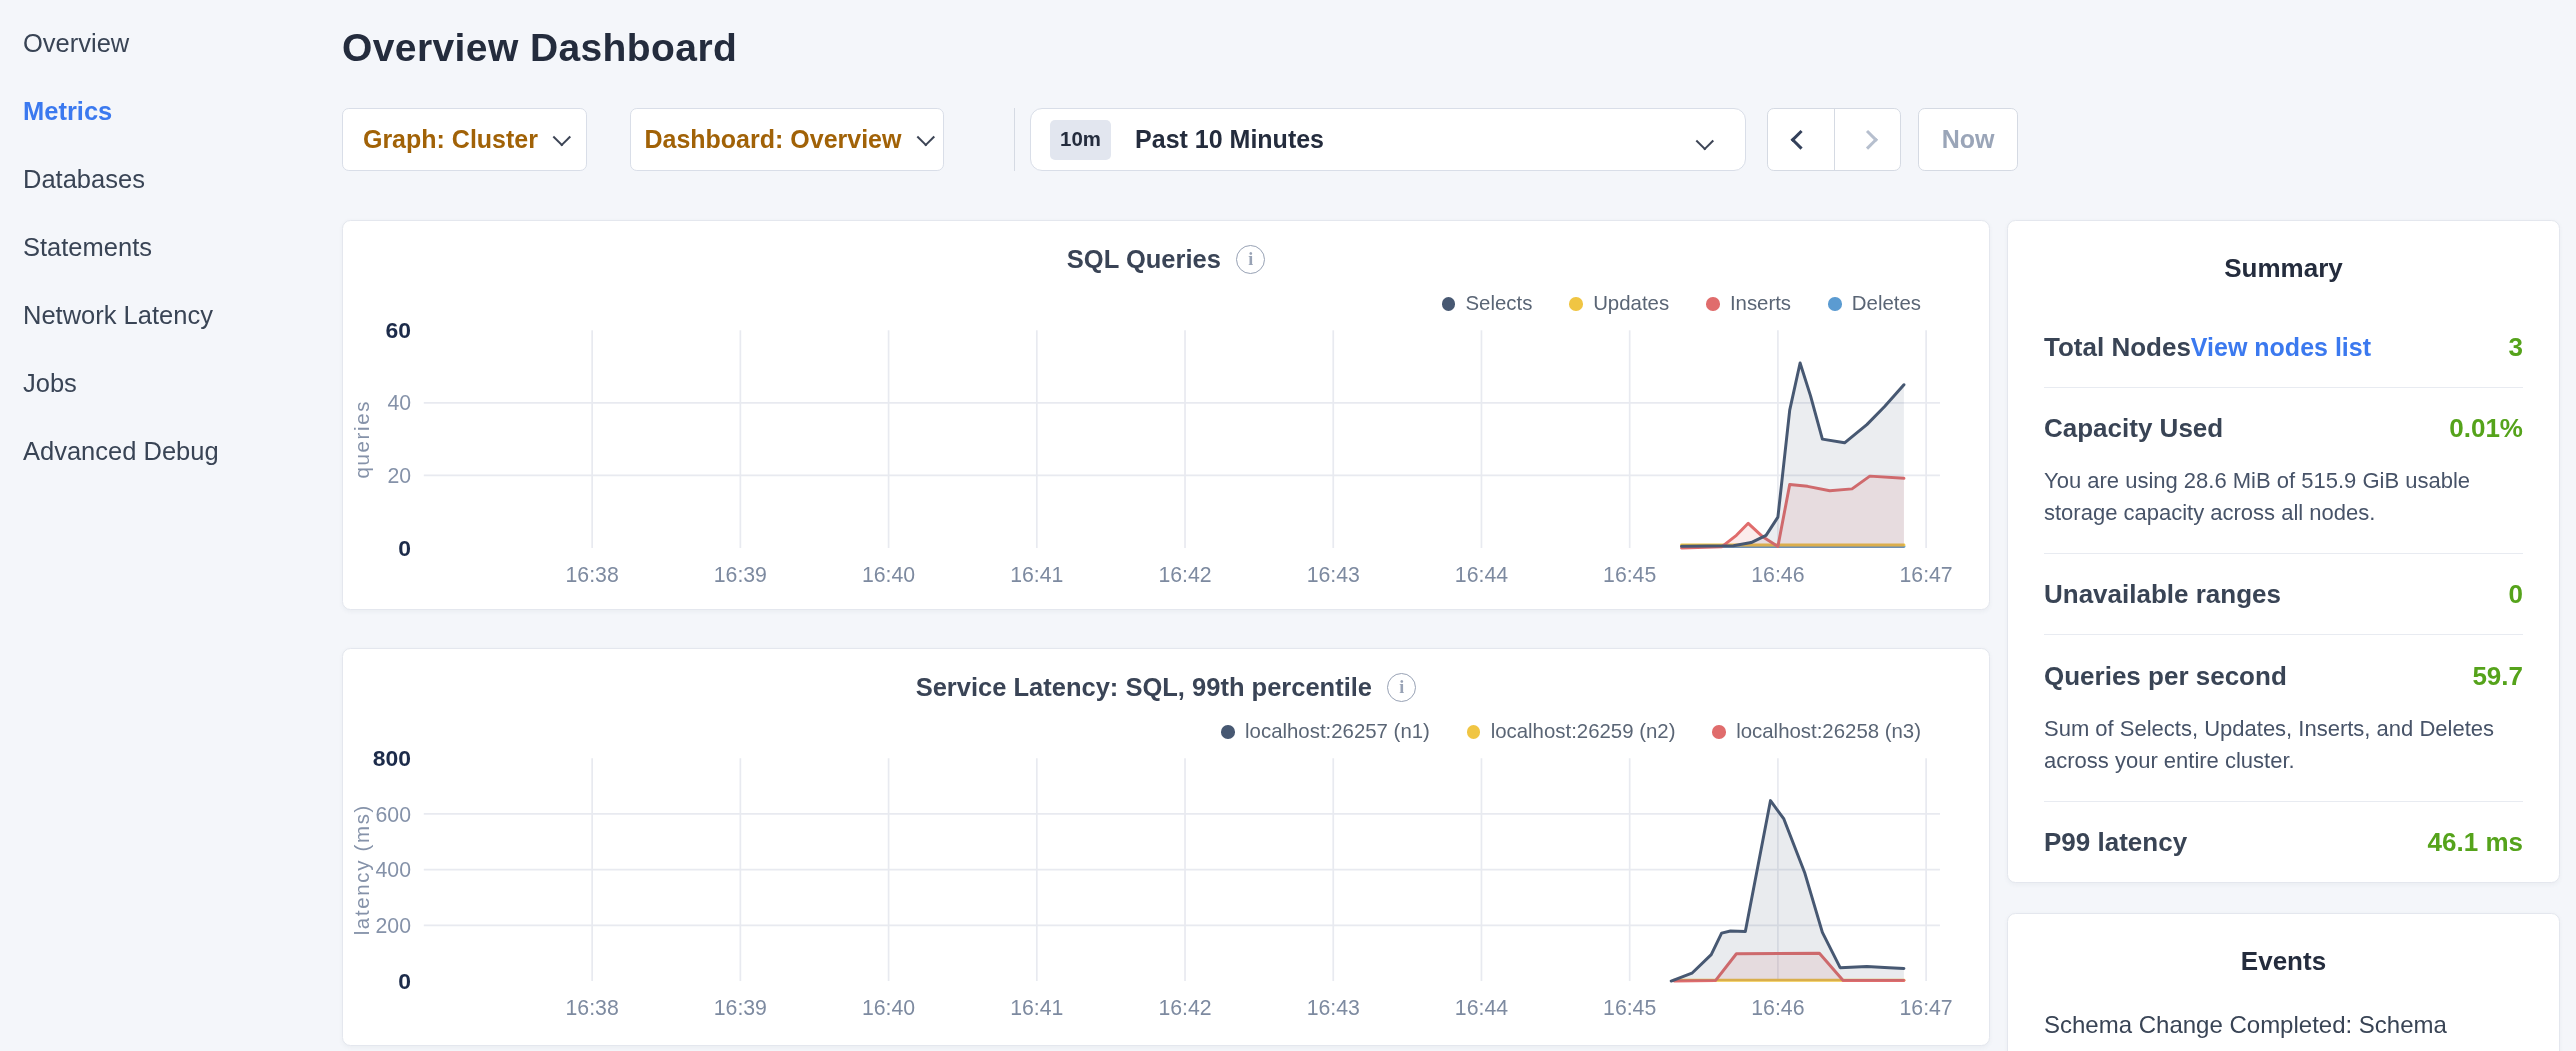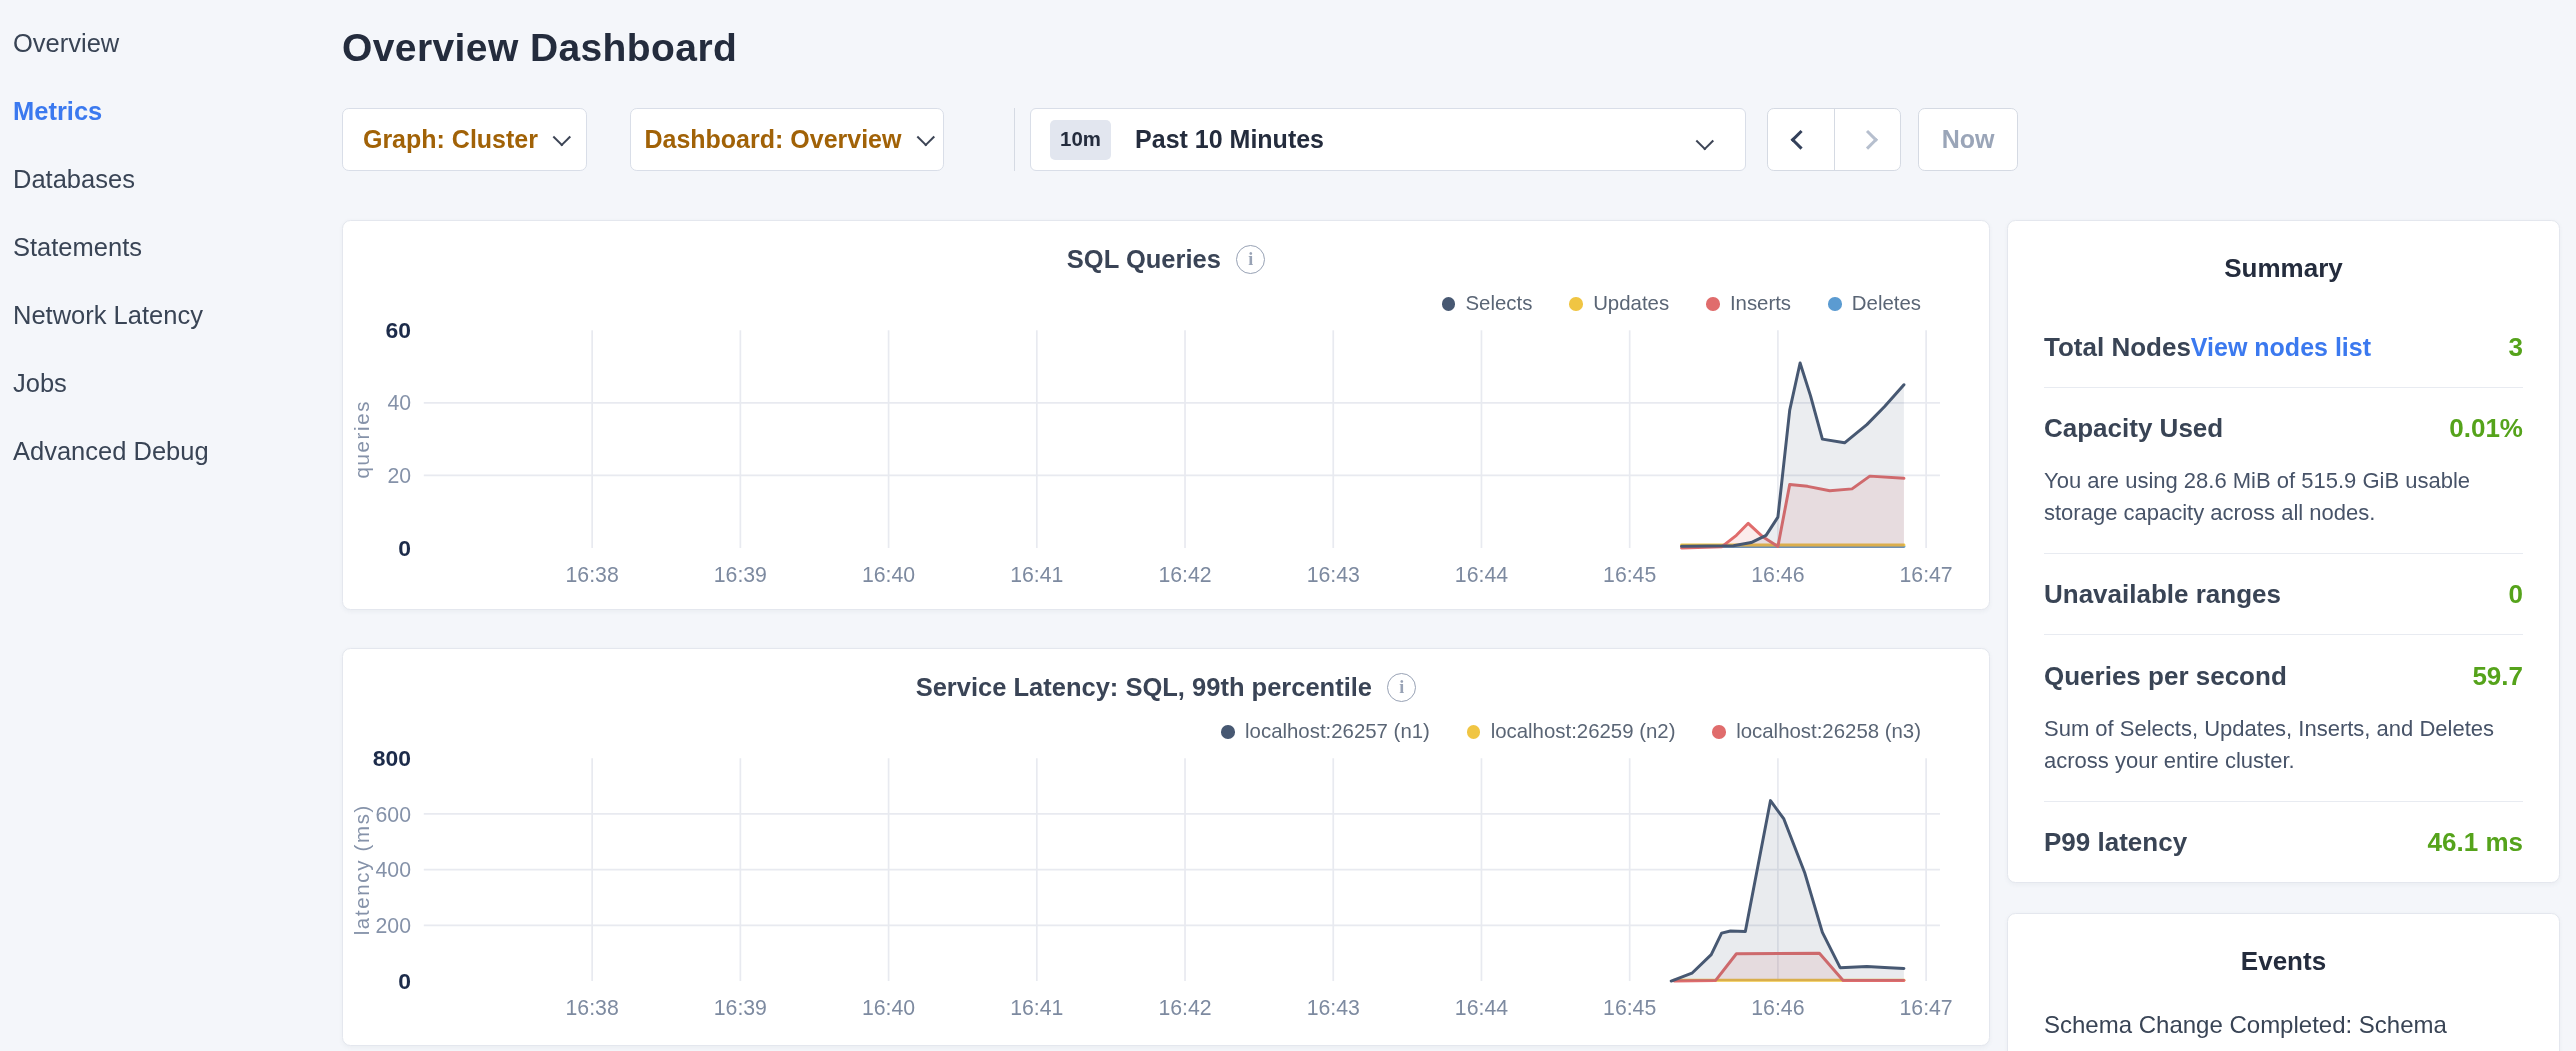--- a/index.html
+++ b/index.html
@@ -8,7 +8,7 @@
 
   
   .sidebar { position:absolute; left:0; top:0; width:340px; height:1051px; padding-top:8.5px; }
-  .nav-item { height:68px; line-height:68px; padding-left:13px; font-size:25.5px;
+  .nav-item { height:68px; line-height:68px; padding-left:23px; font-size:25.5px;
     color:#394455; cursor:pointer; white-space:nowrap; }
   .nav-item.active { color:#3b79ef; font-weight:700; }
 

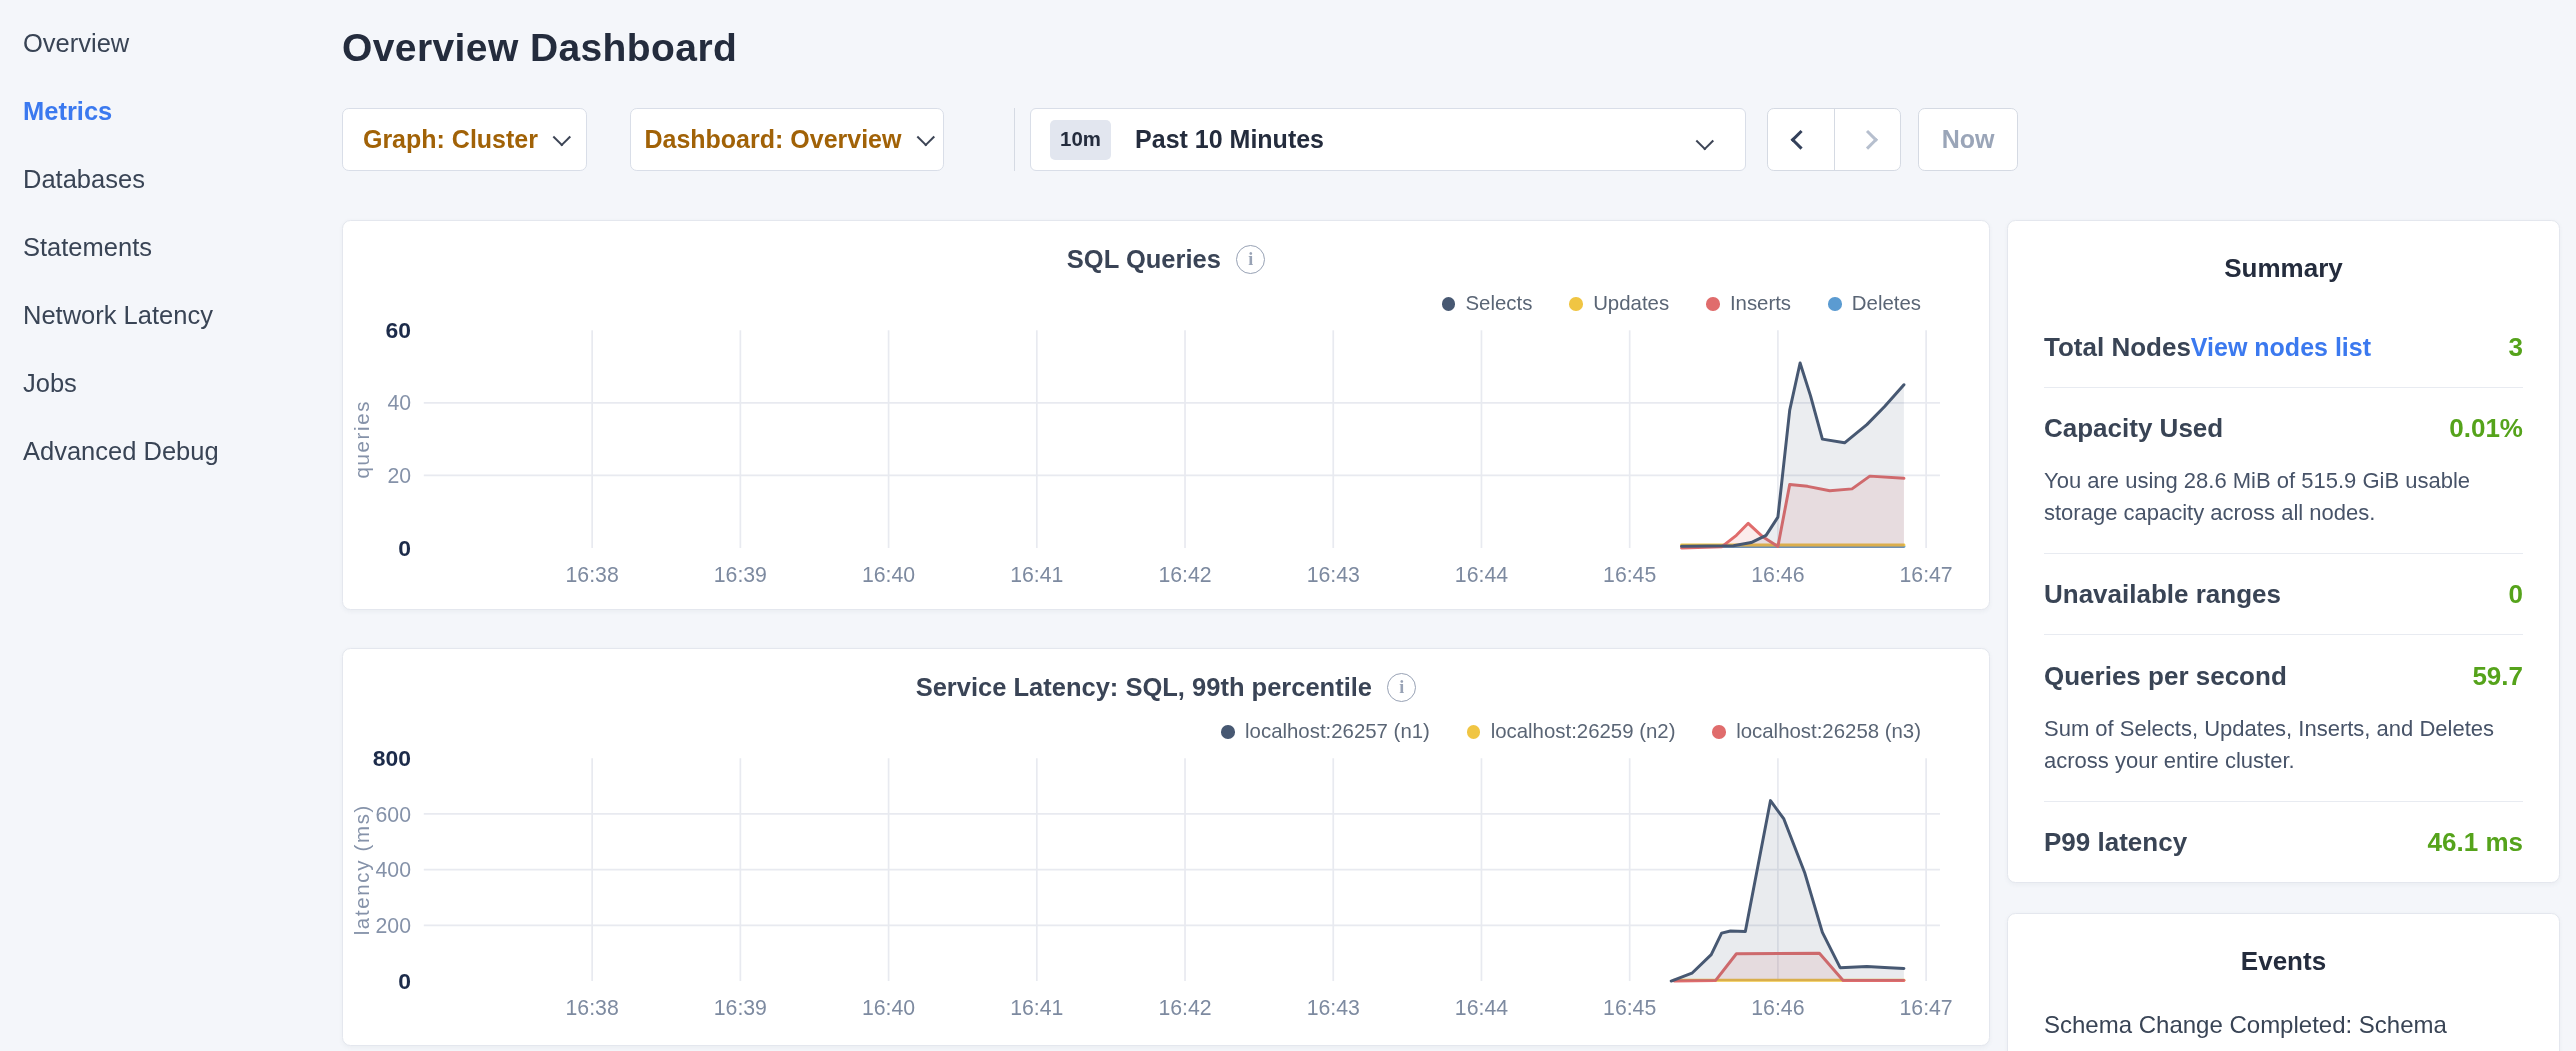--- a/index.html
+++ b/index.html
@@ -27,7 +27,7 @@
   .vdivider { width:0.9px; background:#d5dae3; margin-right:15.3px; }
 
   .time-widget { position:relative; width:716px; margin-right:21px; background:#fff;
-    border:0.9px solid #d9dee8; border-radius:6px; display:flex; align-items:center;
+    border:0.9px solid #d9dee8; border-radius:12px; display:flex; align-items:center;
     padding-left:18.7px; gap:24px; cursor:pointer; }
   .time-badge { background:#e2e6ef; border-radius:5.1px; padding:8.5px 10.2px;
     font-size:20.4px; font-weight:700; color:#242c3d; }

